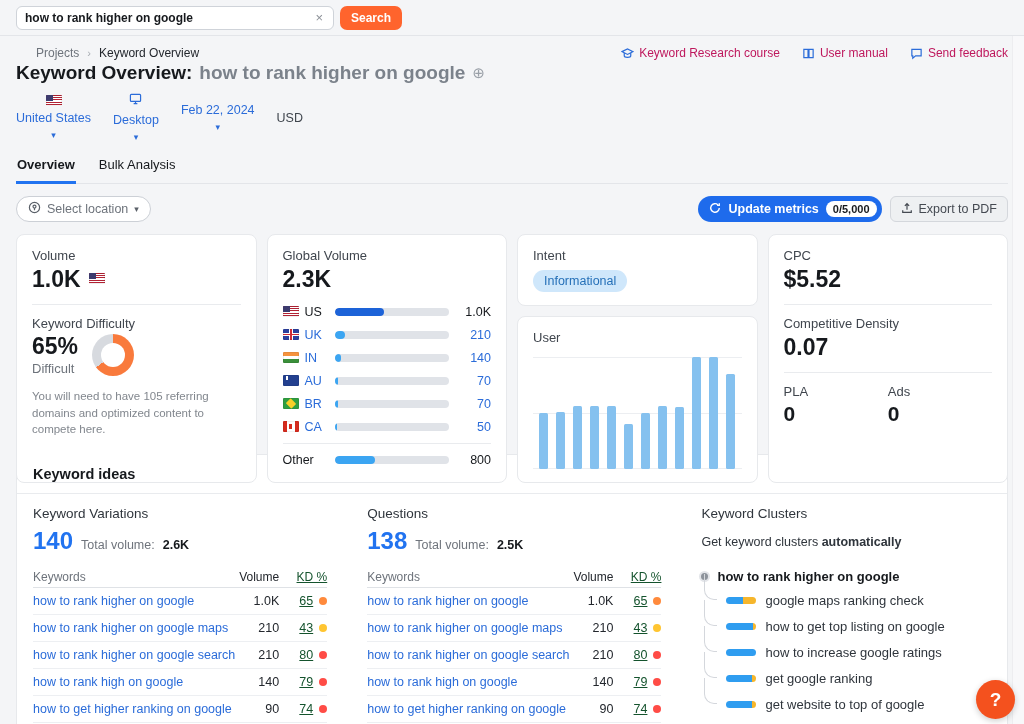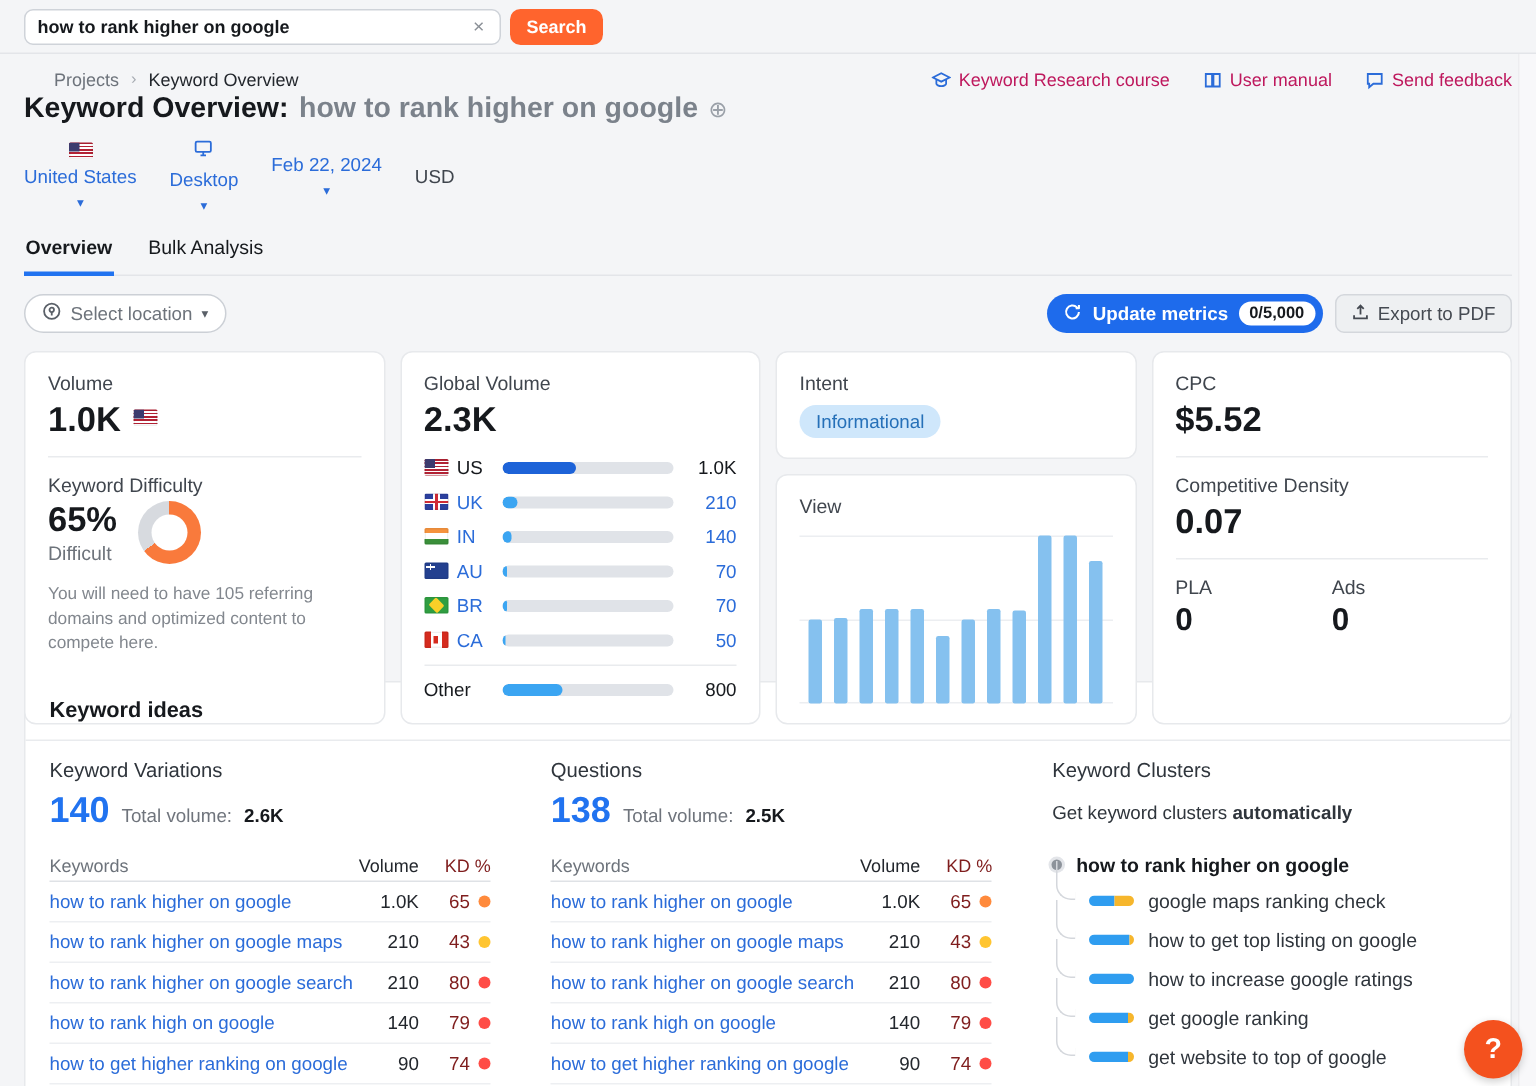--- a/index.html
+++ b/index.html
@@ -361,7 +361,7 @@
         <span class="intent-badge" style="background: rgb(207, 231, 251);">Informational</span>
       </div>
       <div class="card trend-card">
-        <div class="card-label">View</div>
+        <div class="card-label">User</div>
         <div class="trend-chart">
           <div class="trend-grid" style="top:0"></div>
           <div class="trend-grid" style="top:50%"></div>

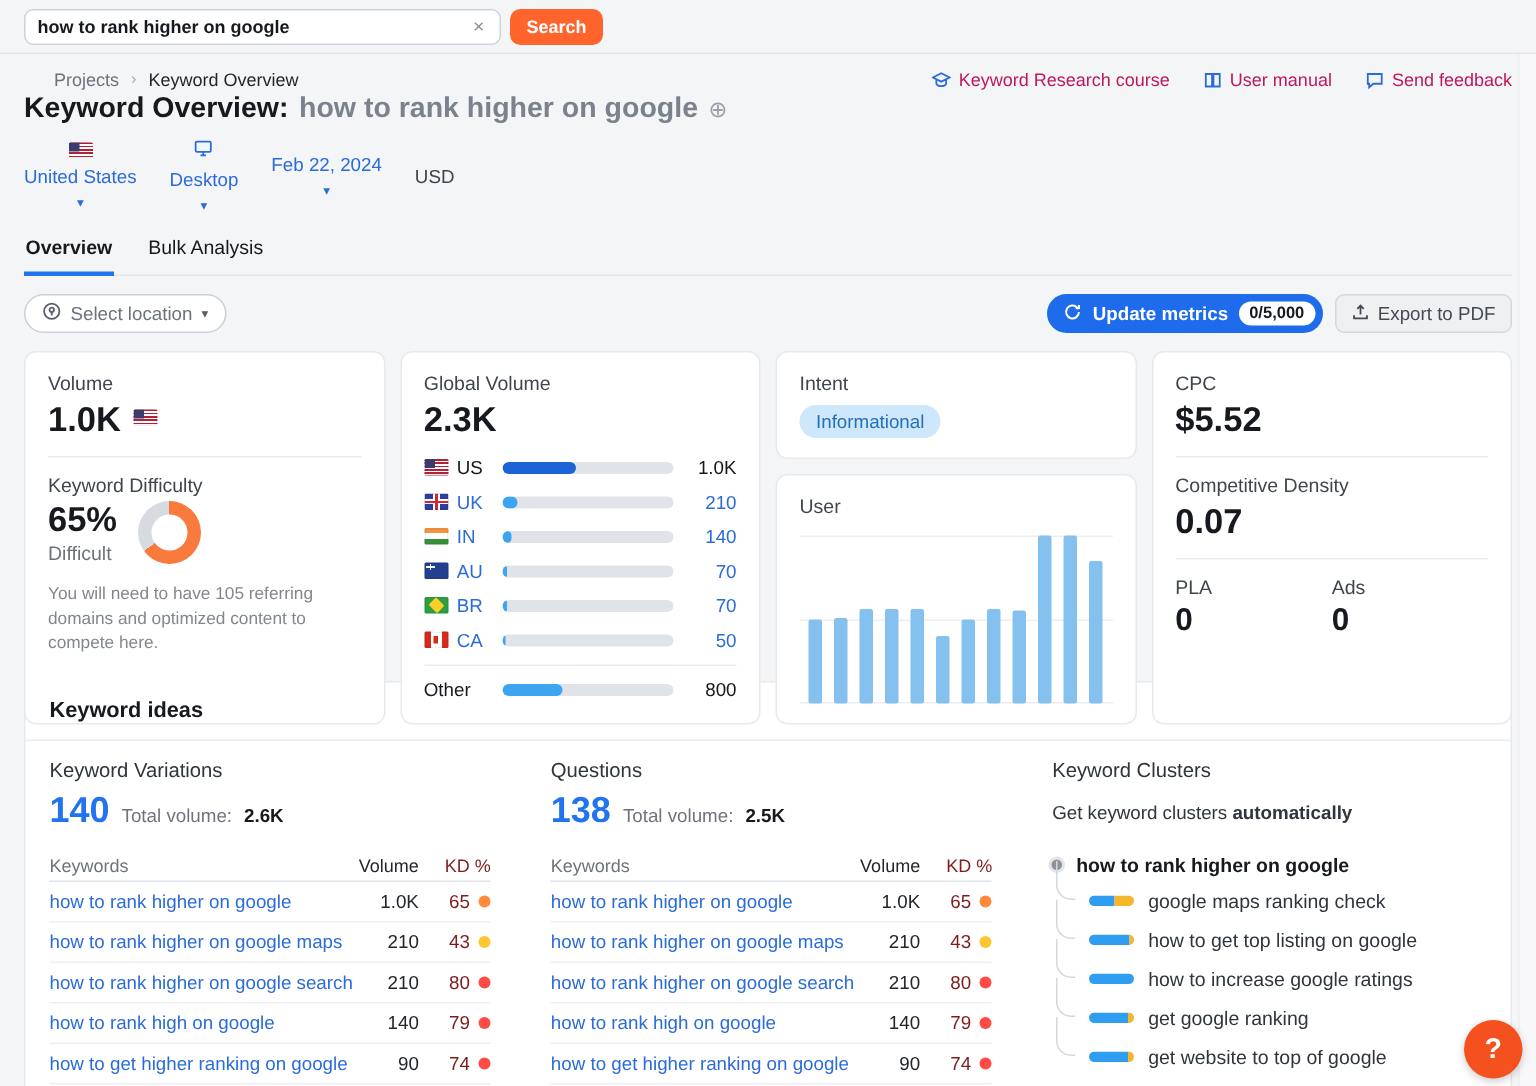--- a/index.html
+++ b/index.html
@@ -114,7 +114,7 @@
   .c-kw { flex:1; min-width:0; }
   .kw-link { color:#2b6cd9; white-space:nowrap; overflow:hidden; text-overflow:ellipsis; display:block; }
   .c-vol { width:44px; text-align:right; color:#23272d; }
-  .c-kd { width:48px; display:flex; align-items:center; justify-content:flex-end; gap:6px; color:#7f1d1d; }
+  .c-kd { width:48px; display:flex; align-items:center; justify-content:flex-end; gap:6px; color:#14532d;text-decoration:underline; }
   .kd-dot { width:8px; height:8px; border-radius:50%; flex-shrink:0; }
   .view-btn { margin-top:14px; background:#fbfbfc; border:1px solid #cfd3d8; border-radius:6px;
               padding:5px 11px; font-size:12.5px; color:#3c4149; cursor:pointer;

